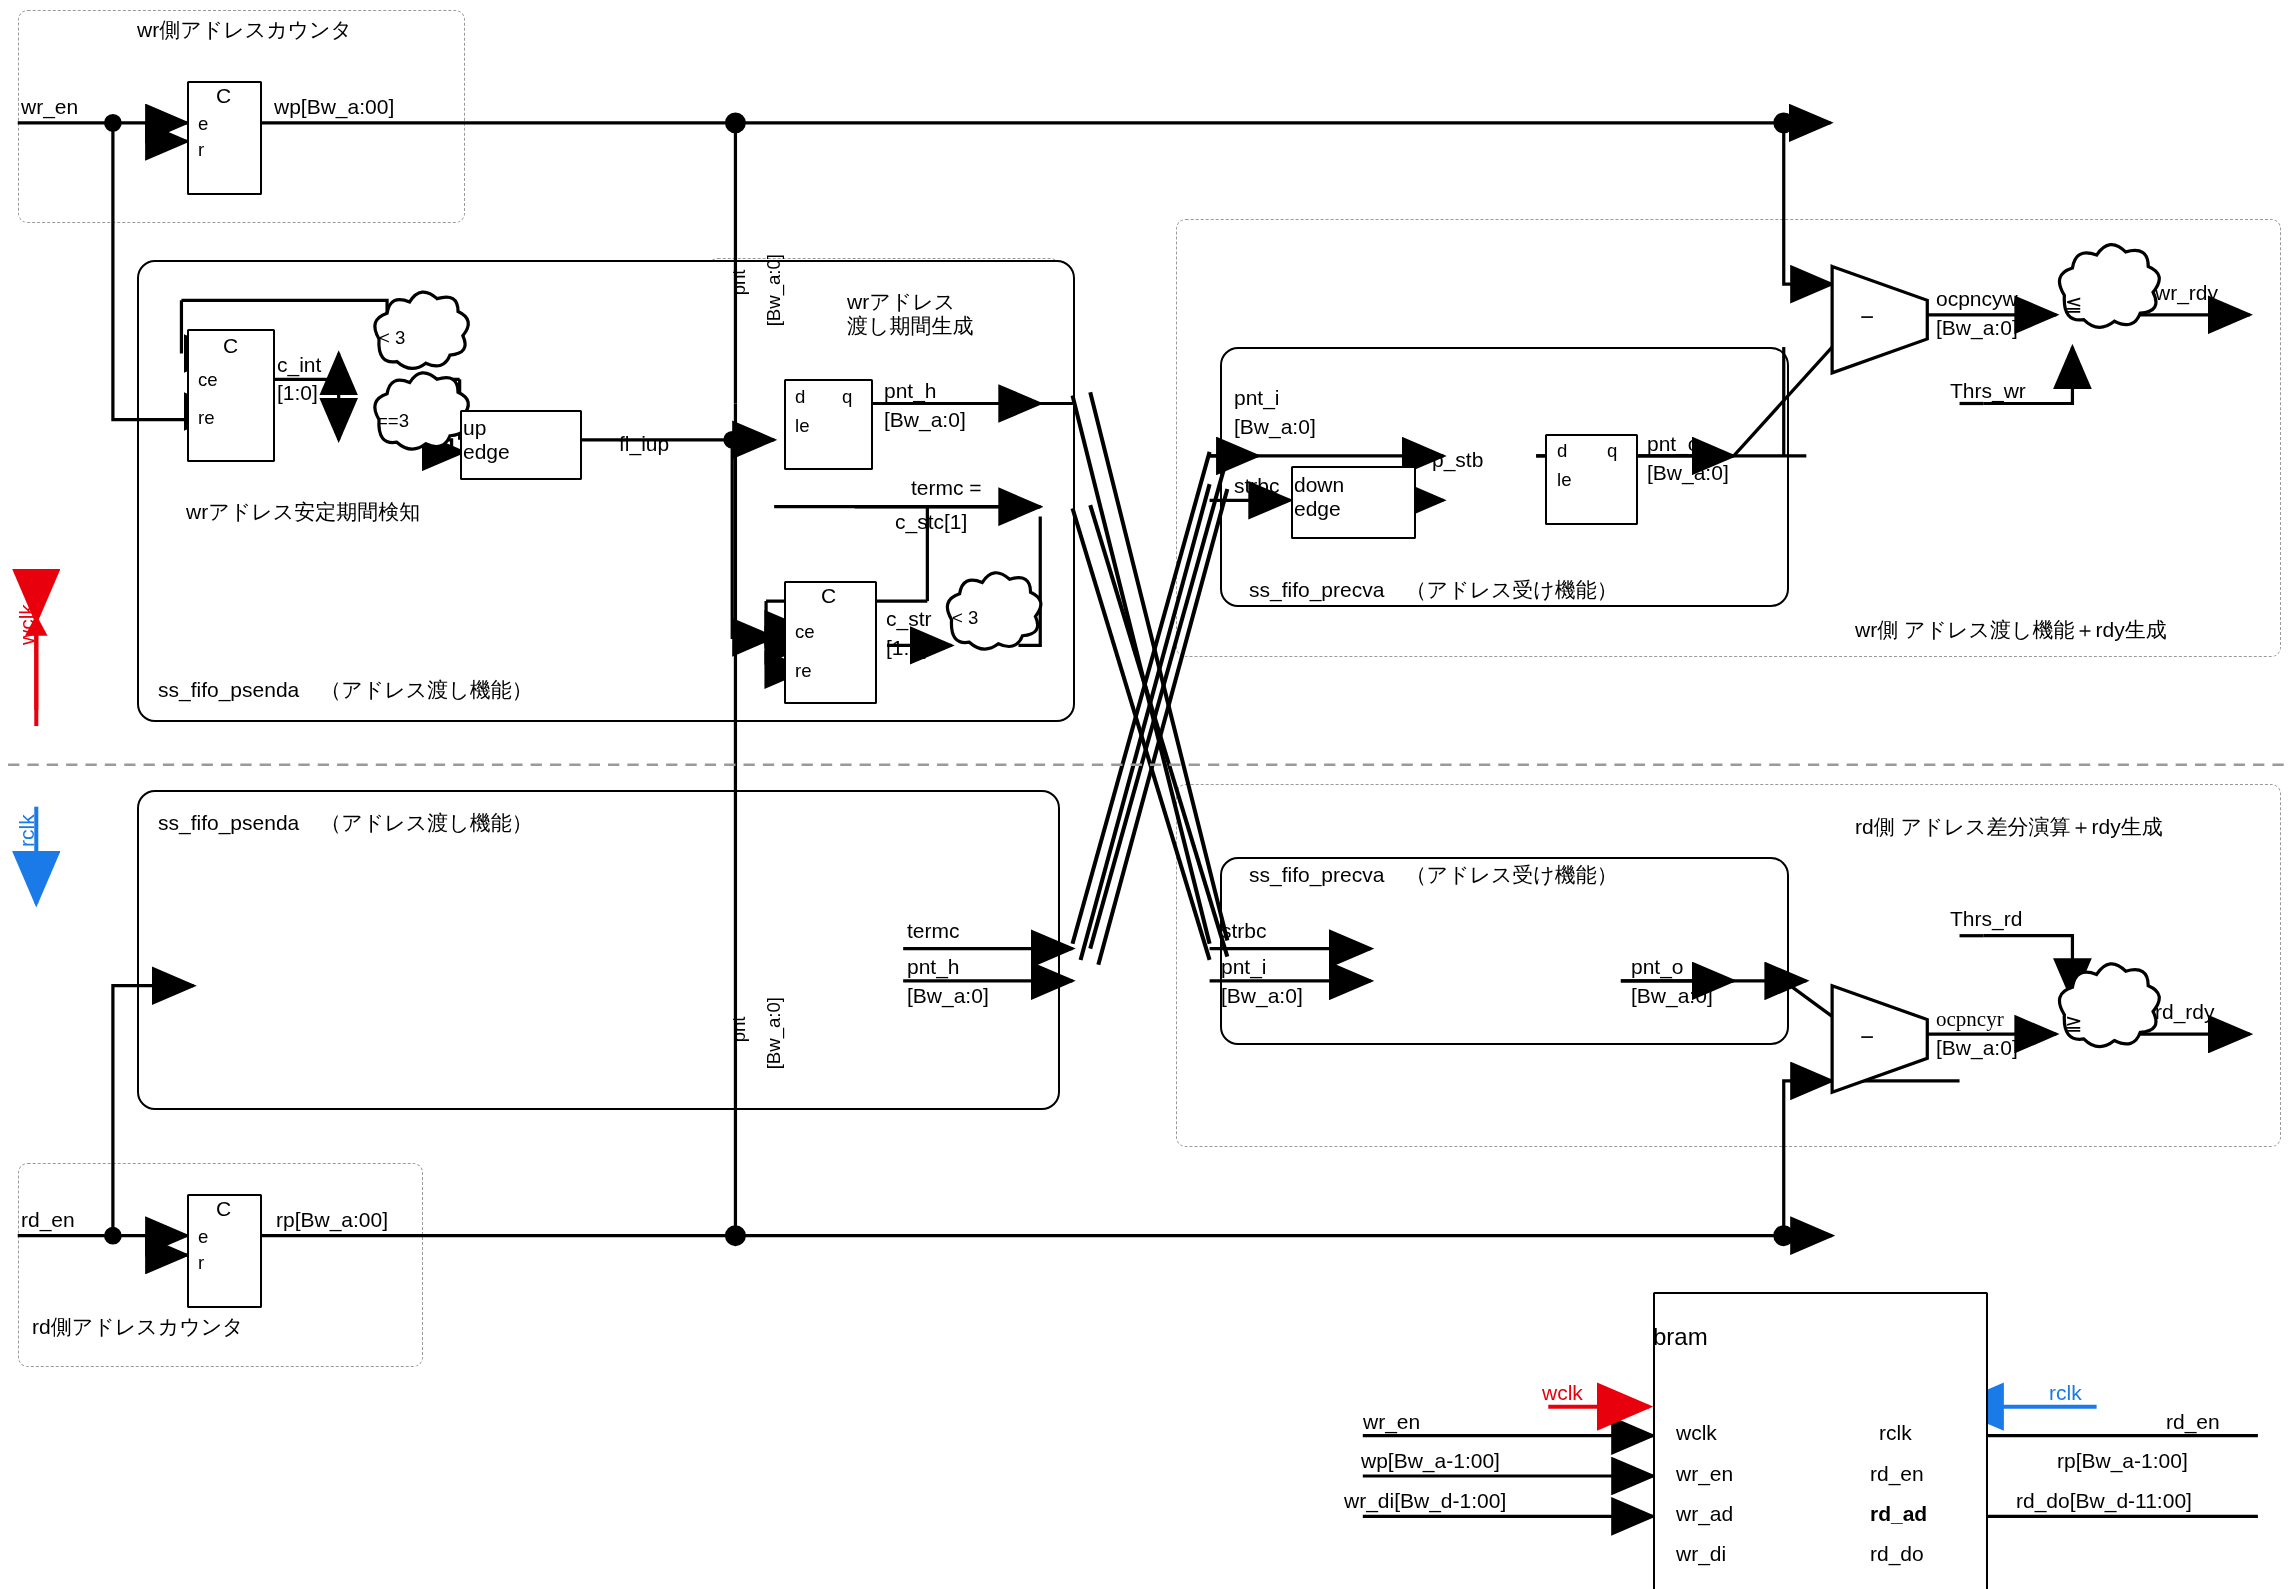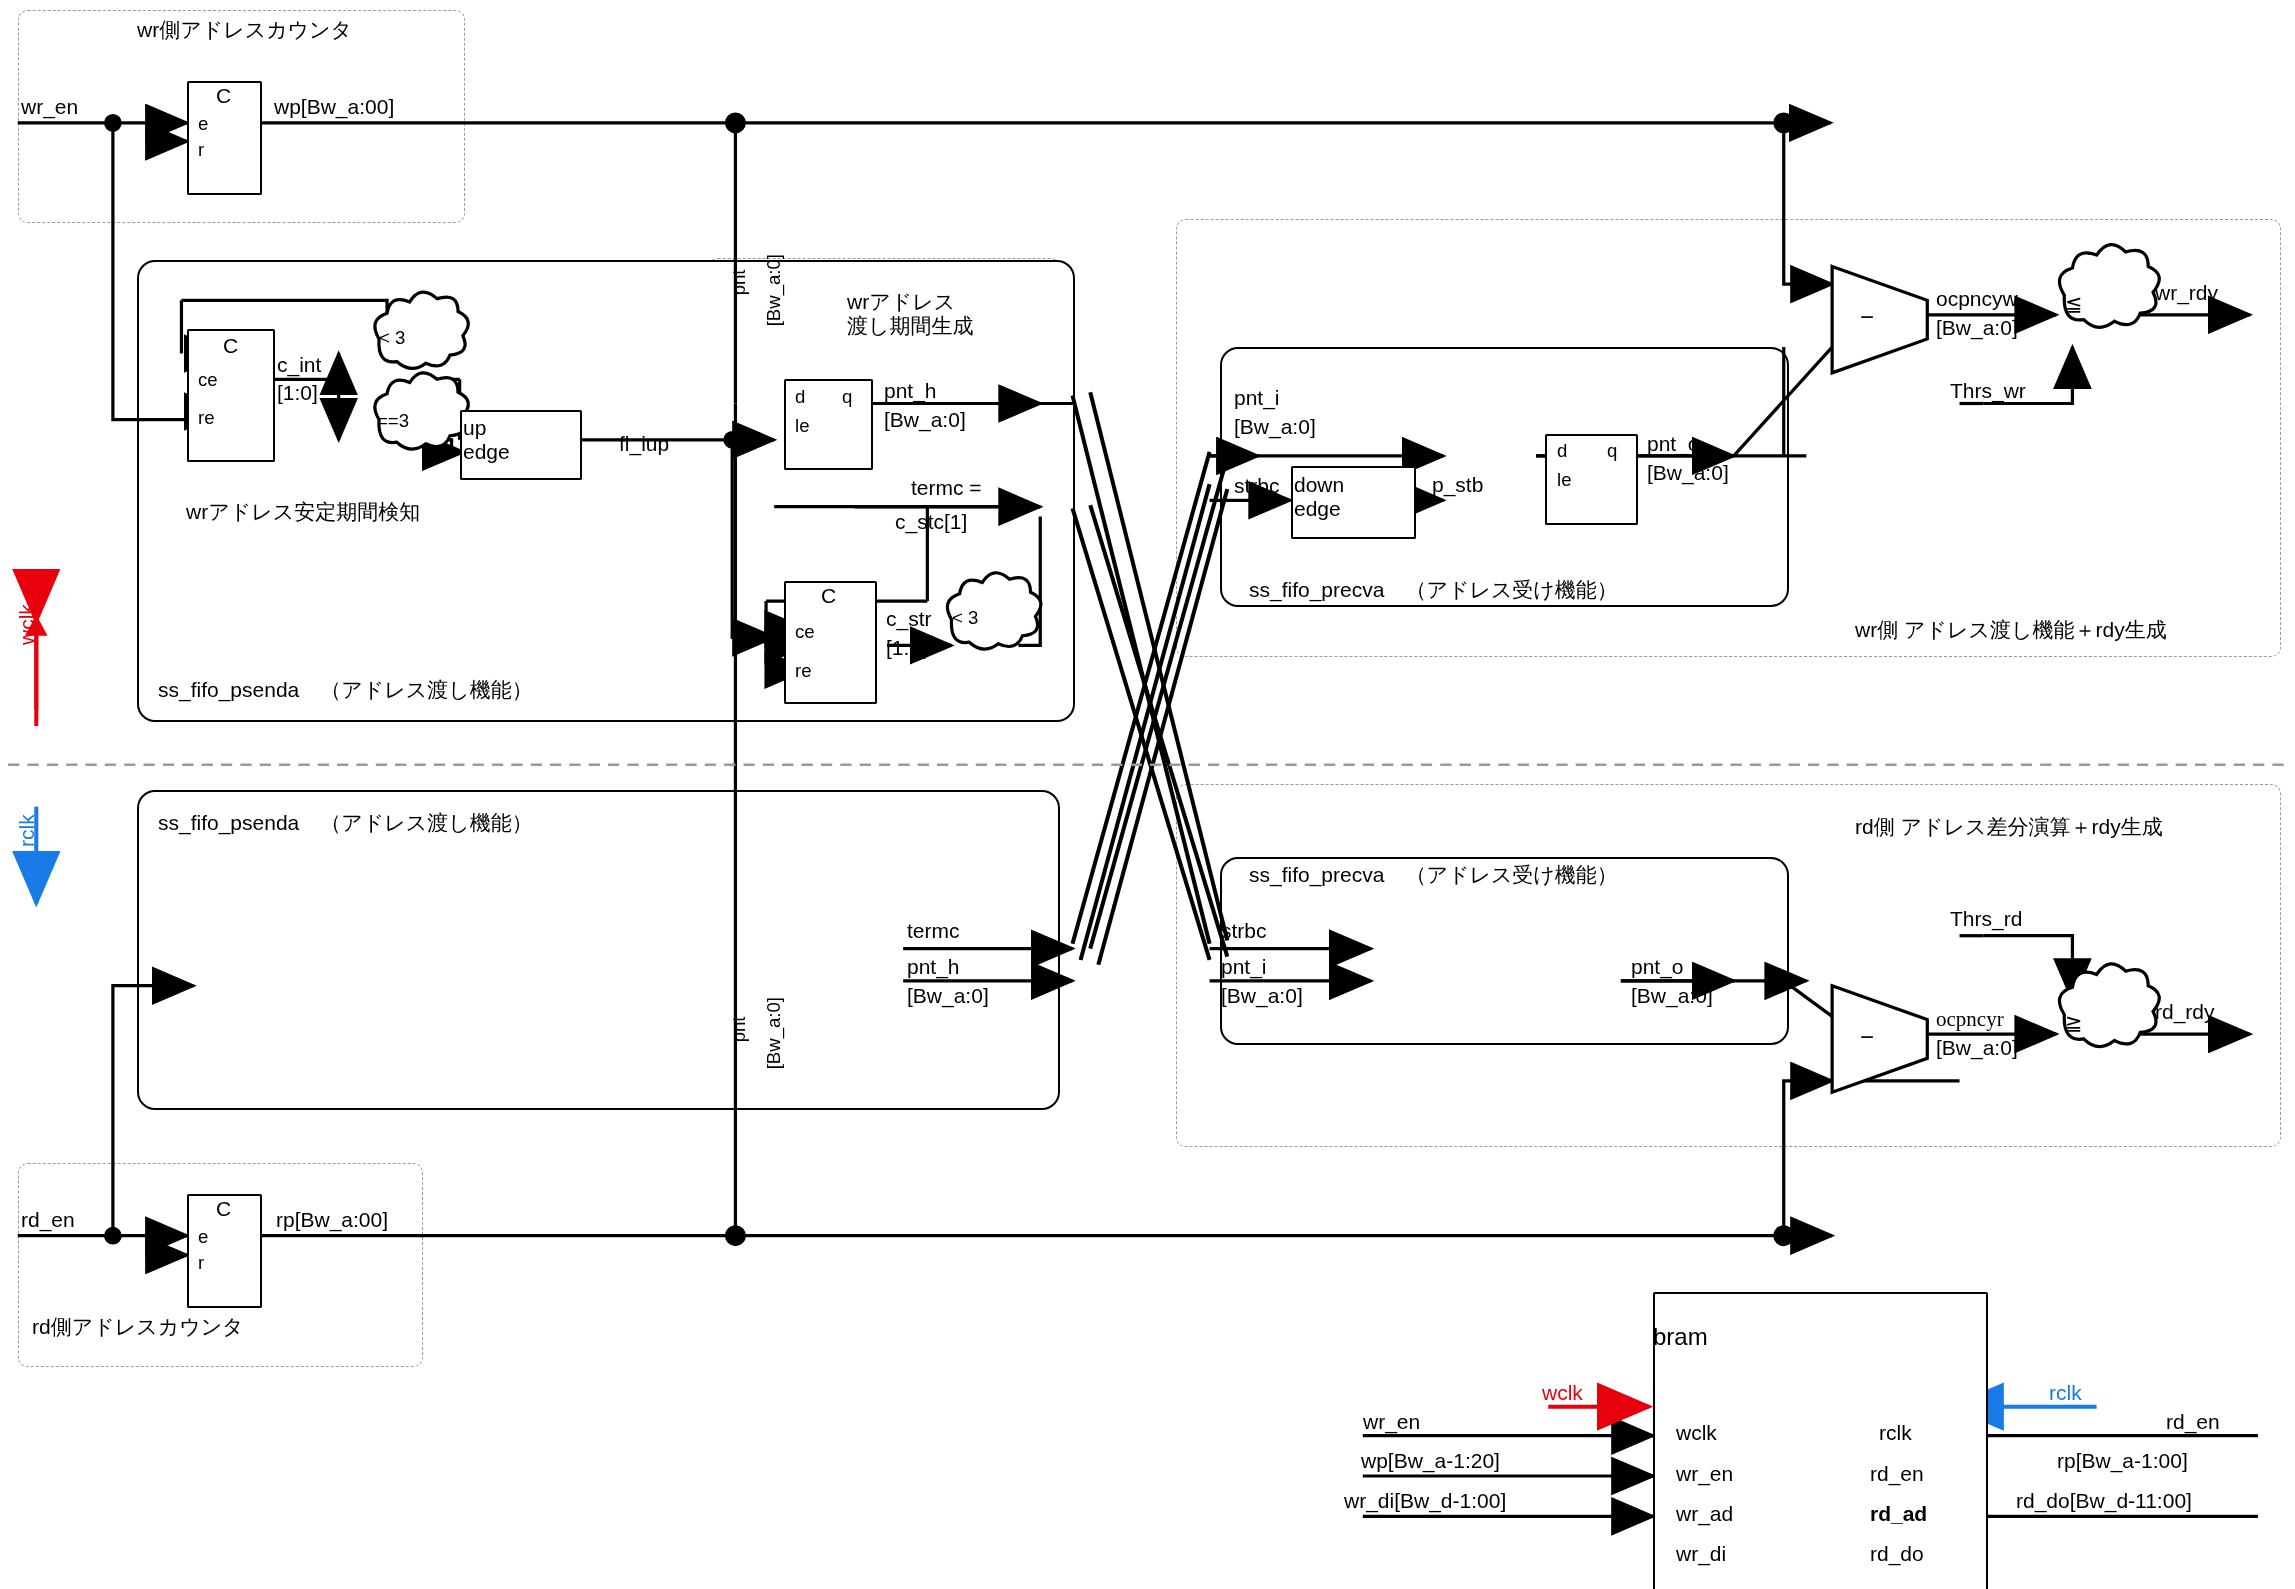--- a/index.html
+++ b/index.html
@@ -269,7 +269,7 @@
   <div class="lbl" style="left:1234px;top:474px;">strbc</div>
   <div class="lbl c" style="left:1294px;top:473px;width:115px;"><span style="white-space:pre-line">down
 edge</span></div>
-  <div class="lbl" style="left:1432px;top:473px;">p_stb</div>
+  <div class="lbl" style="left:1432px;top:448px;">p_stb</div>
   <div class="lbl sm" style="left:1557px;top:440px;">d</div>
   <div class="lbl sm" style="left:1607px;top:440px;">q</div>
   <div class="lbl sm" style="left:1557px;top:469px;">le</div>

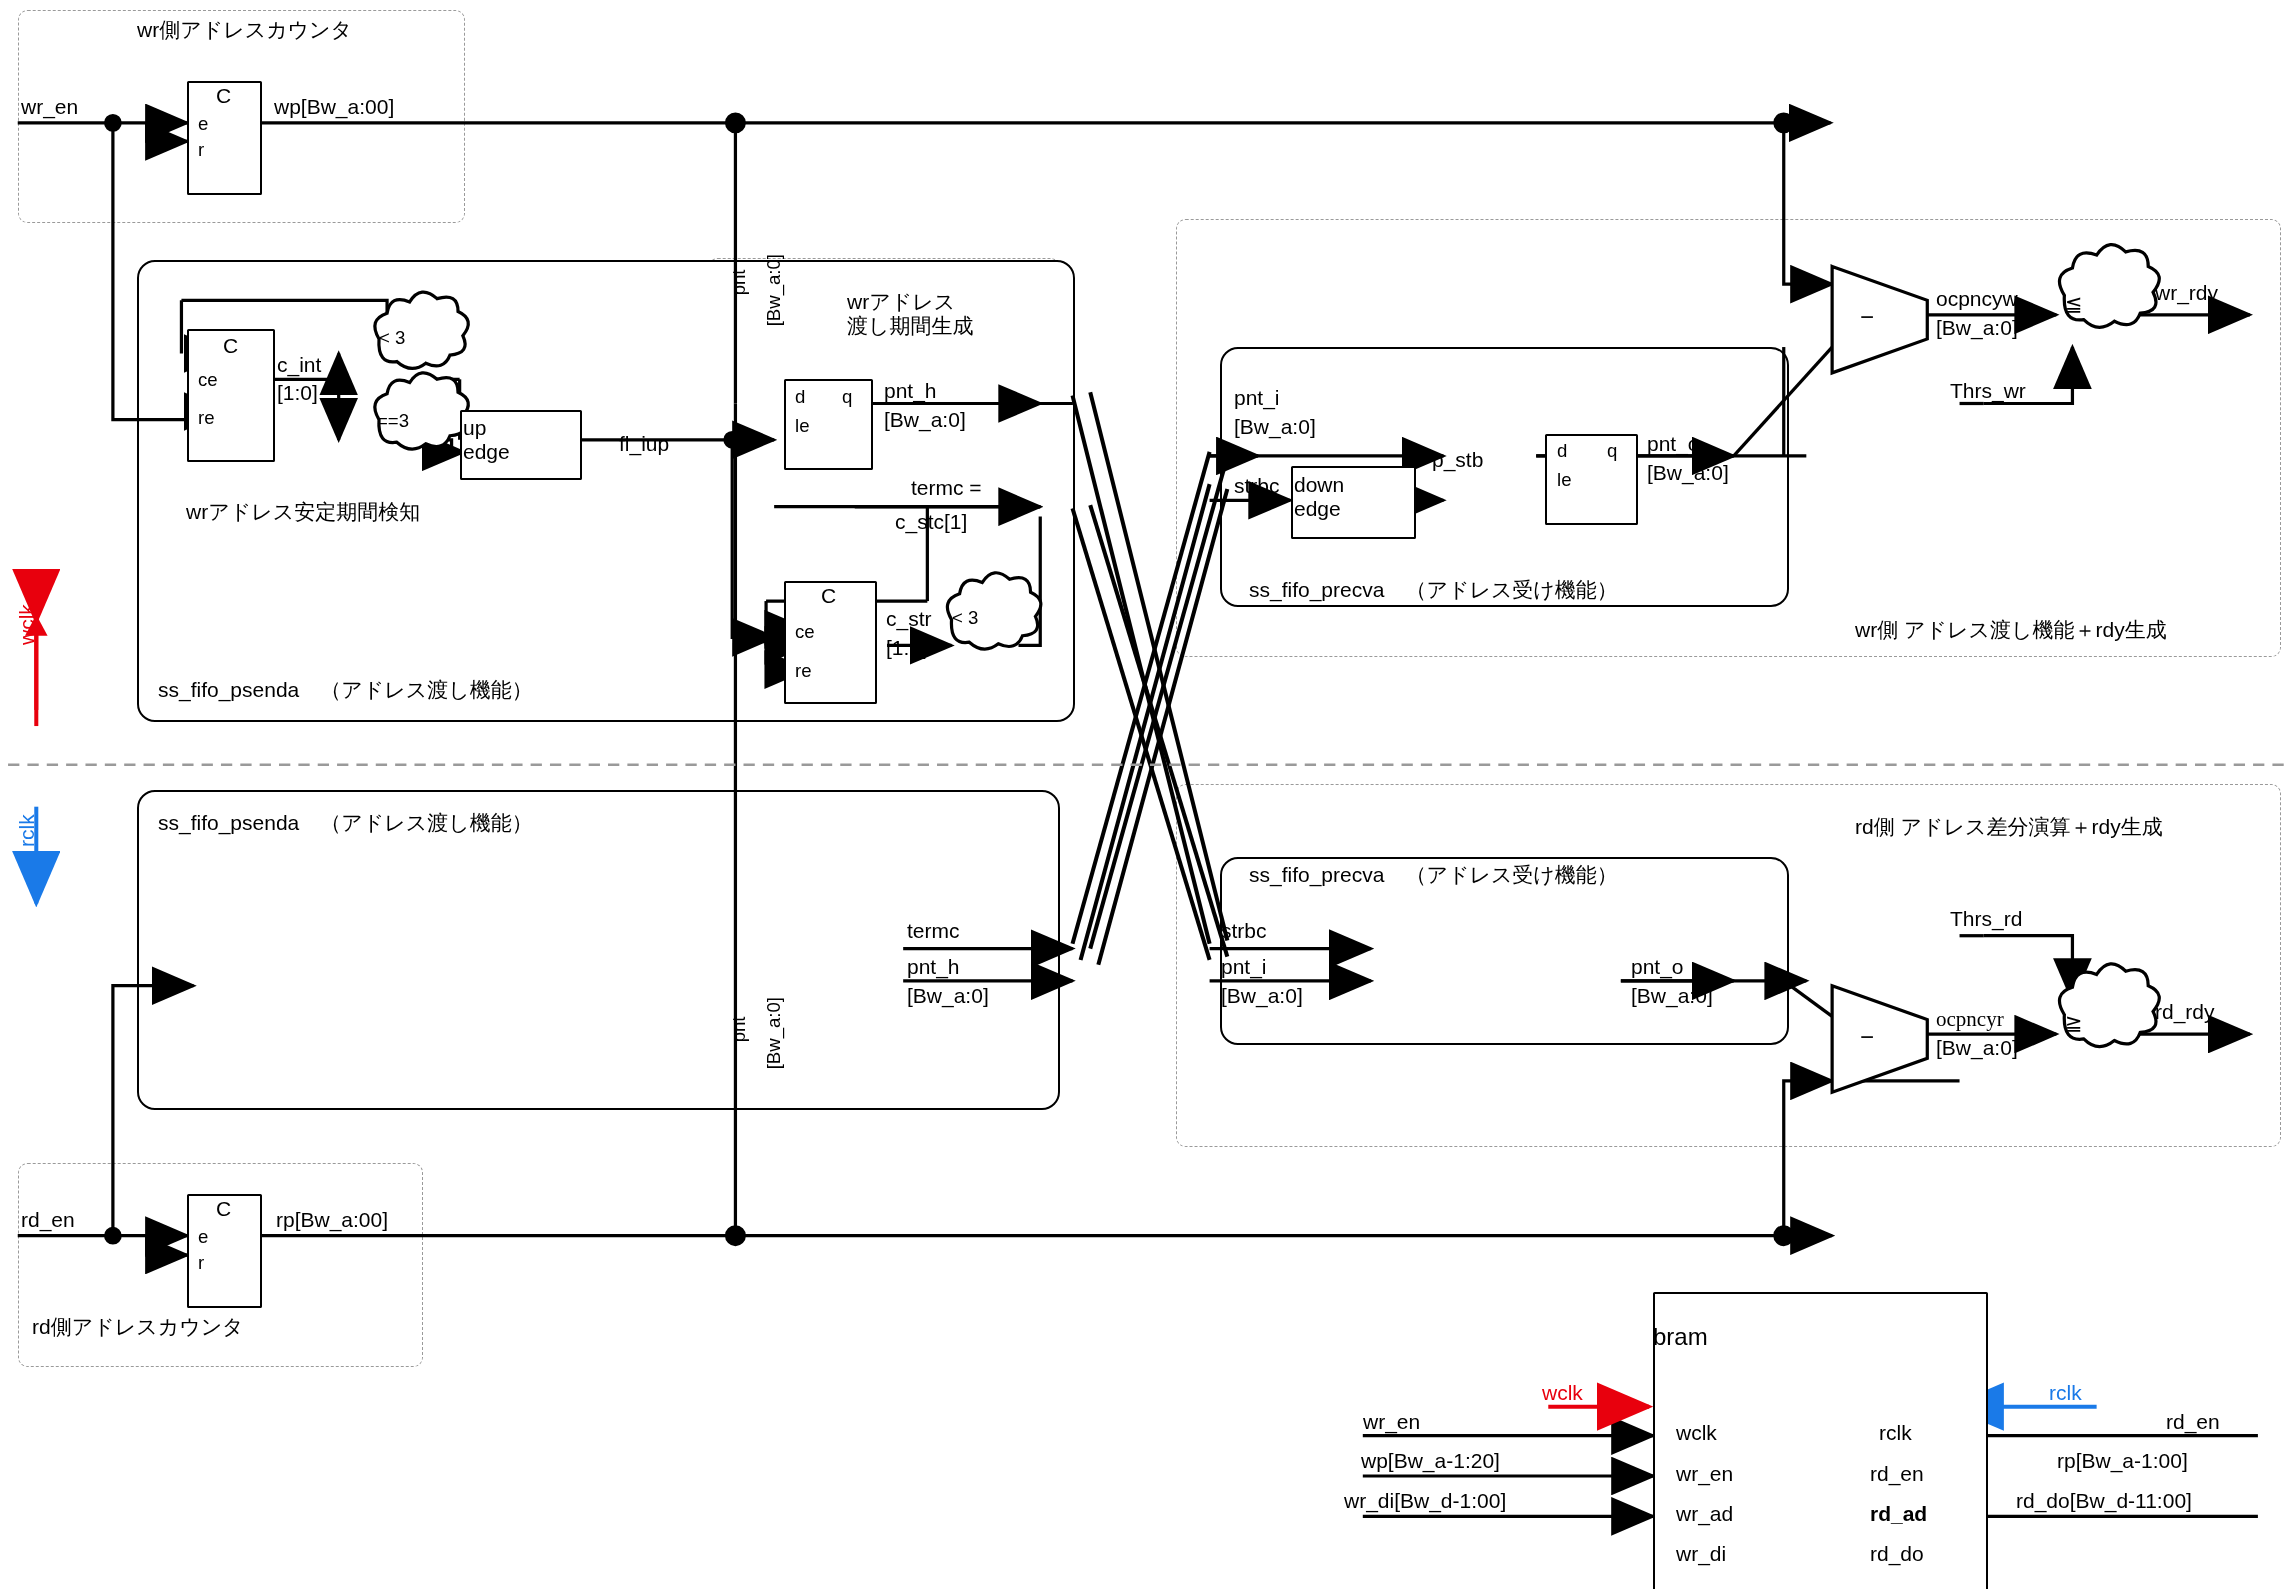--- a/index.html
+++ b/index.html
@@ -325,7 +325,7 @@
   <div class="lbl red" style="left:1542px;top:1381px;">wclk</div>
   <div class="lbl blue" style="left:2049px;top:1381px;">rclk</div>
   <div class="lbl" style="left:1363px;top:1410px;">wr_en</div>
-  <div class="lbl" style="left:1361px;top:1449px;">wp[Bw_a-1:20]</div>
+  <div class="lbl" style="left:1361px;top:1449px;">wp[Bw_a-1:00]</div>
   <div class="lbl" style="left:1344px;top:1489px;">wr_di[Bw_d-1:00]</div>
   <div class="lbl" style="left:2166px;top:1410px;">rd_en</div>
   <div class="lbl" style="left:2057px;top:1449px;">rp[Bw_a-1:00]</div>

